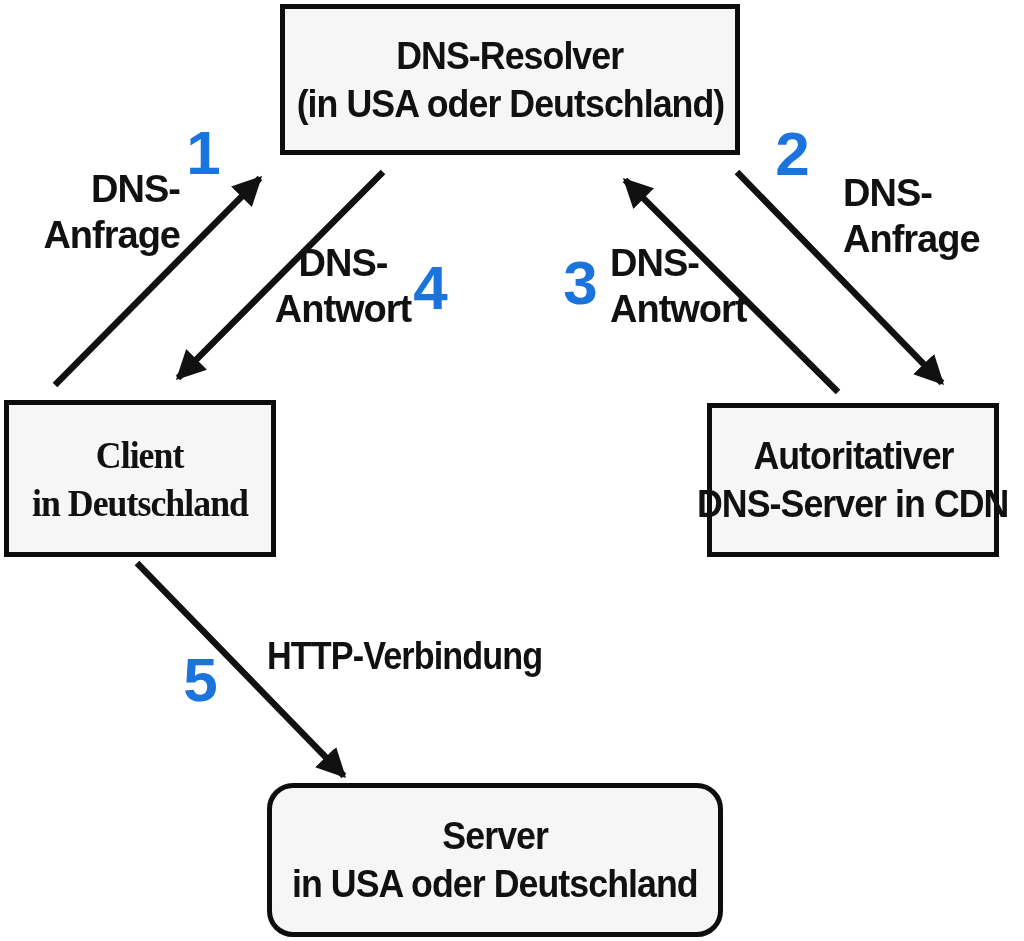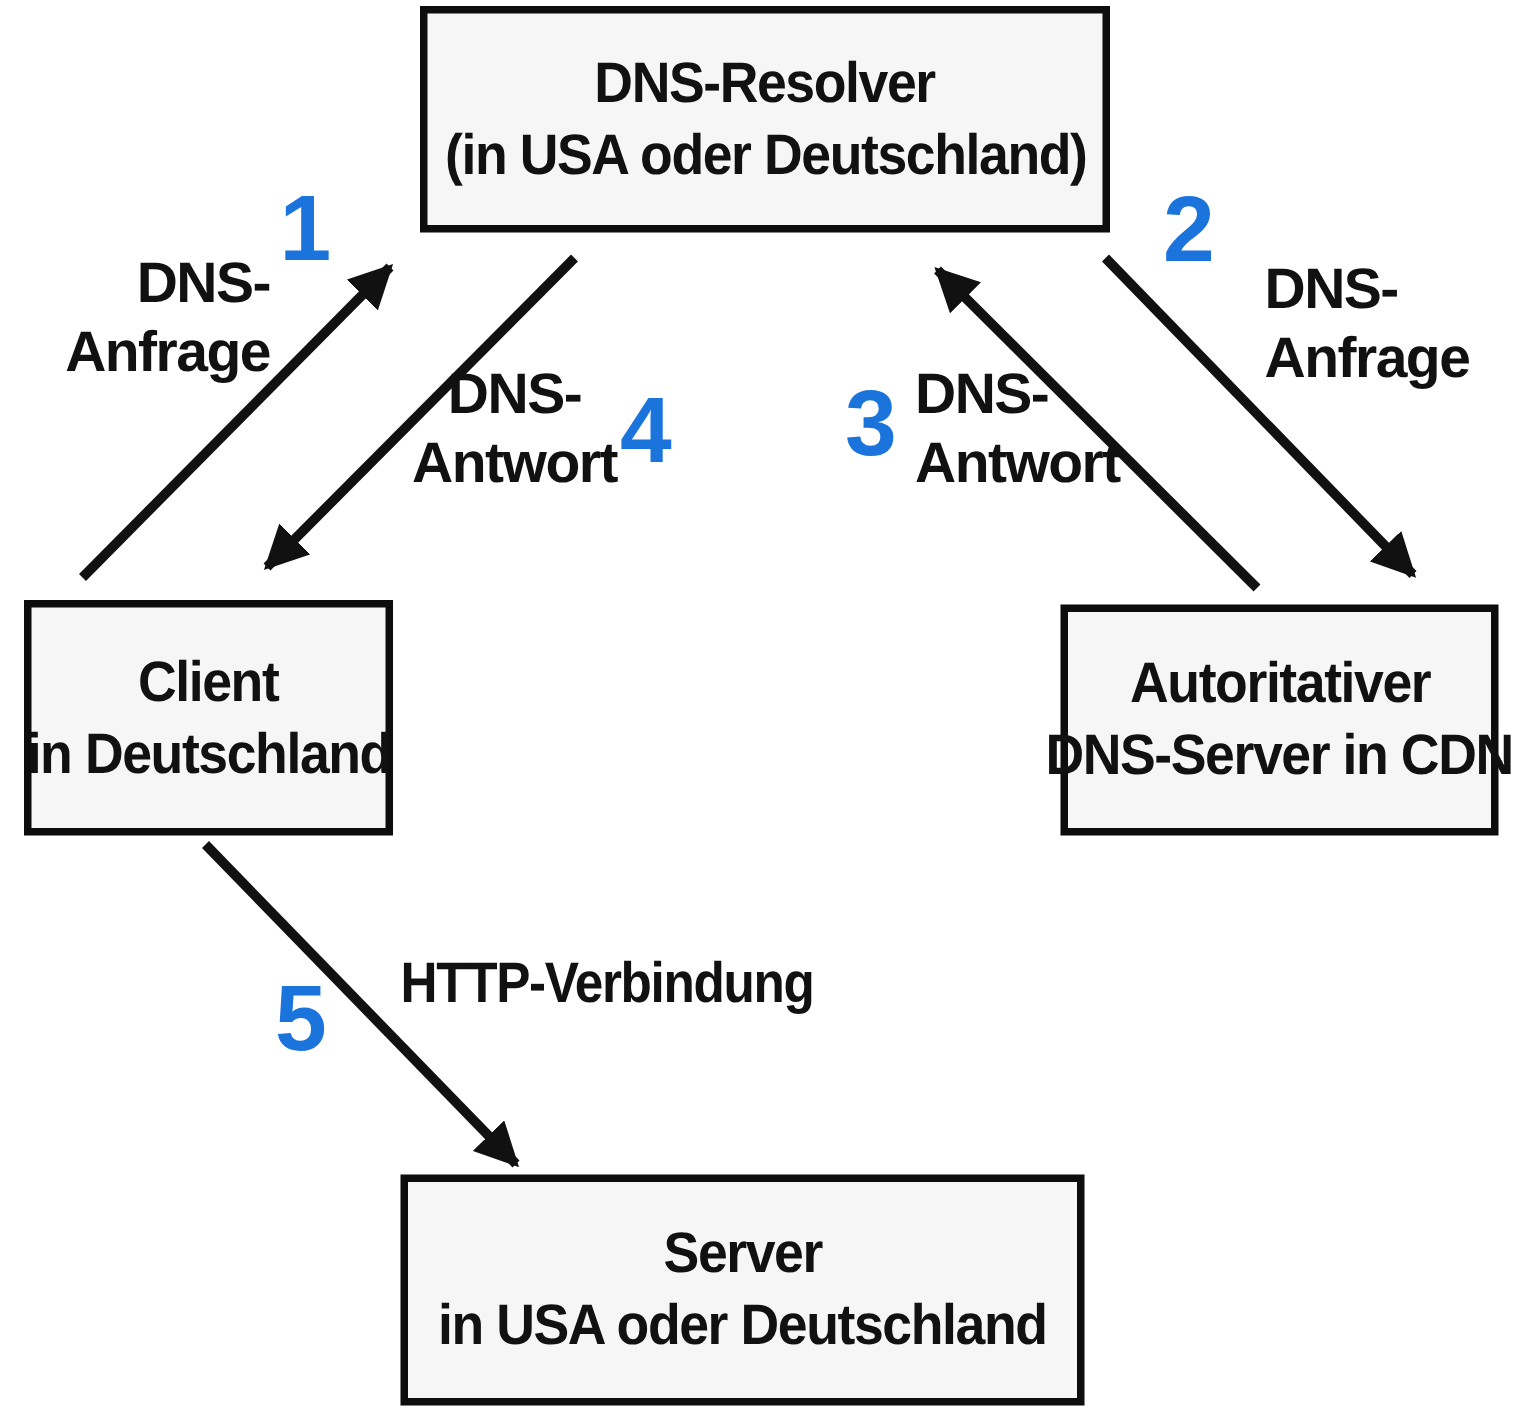--- a/index.html
+++ b/index.html
@@ -94,7 +94,7 @@
     <div class="node-line">(in USA oder Deutschland)</div>
   </div>
 
-  <div class="node-box" style="left:16px; top:400px; width:246px; height:157px;">
+  <div class="node-box" style="left:4px; top:400px; width:272px; height:157px;font-family:Liberation Serif, serif;">
     <div class="node-line">Client</div>
     <div class="node-line">in Deutschland</div>
   </div>

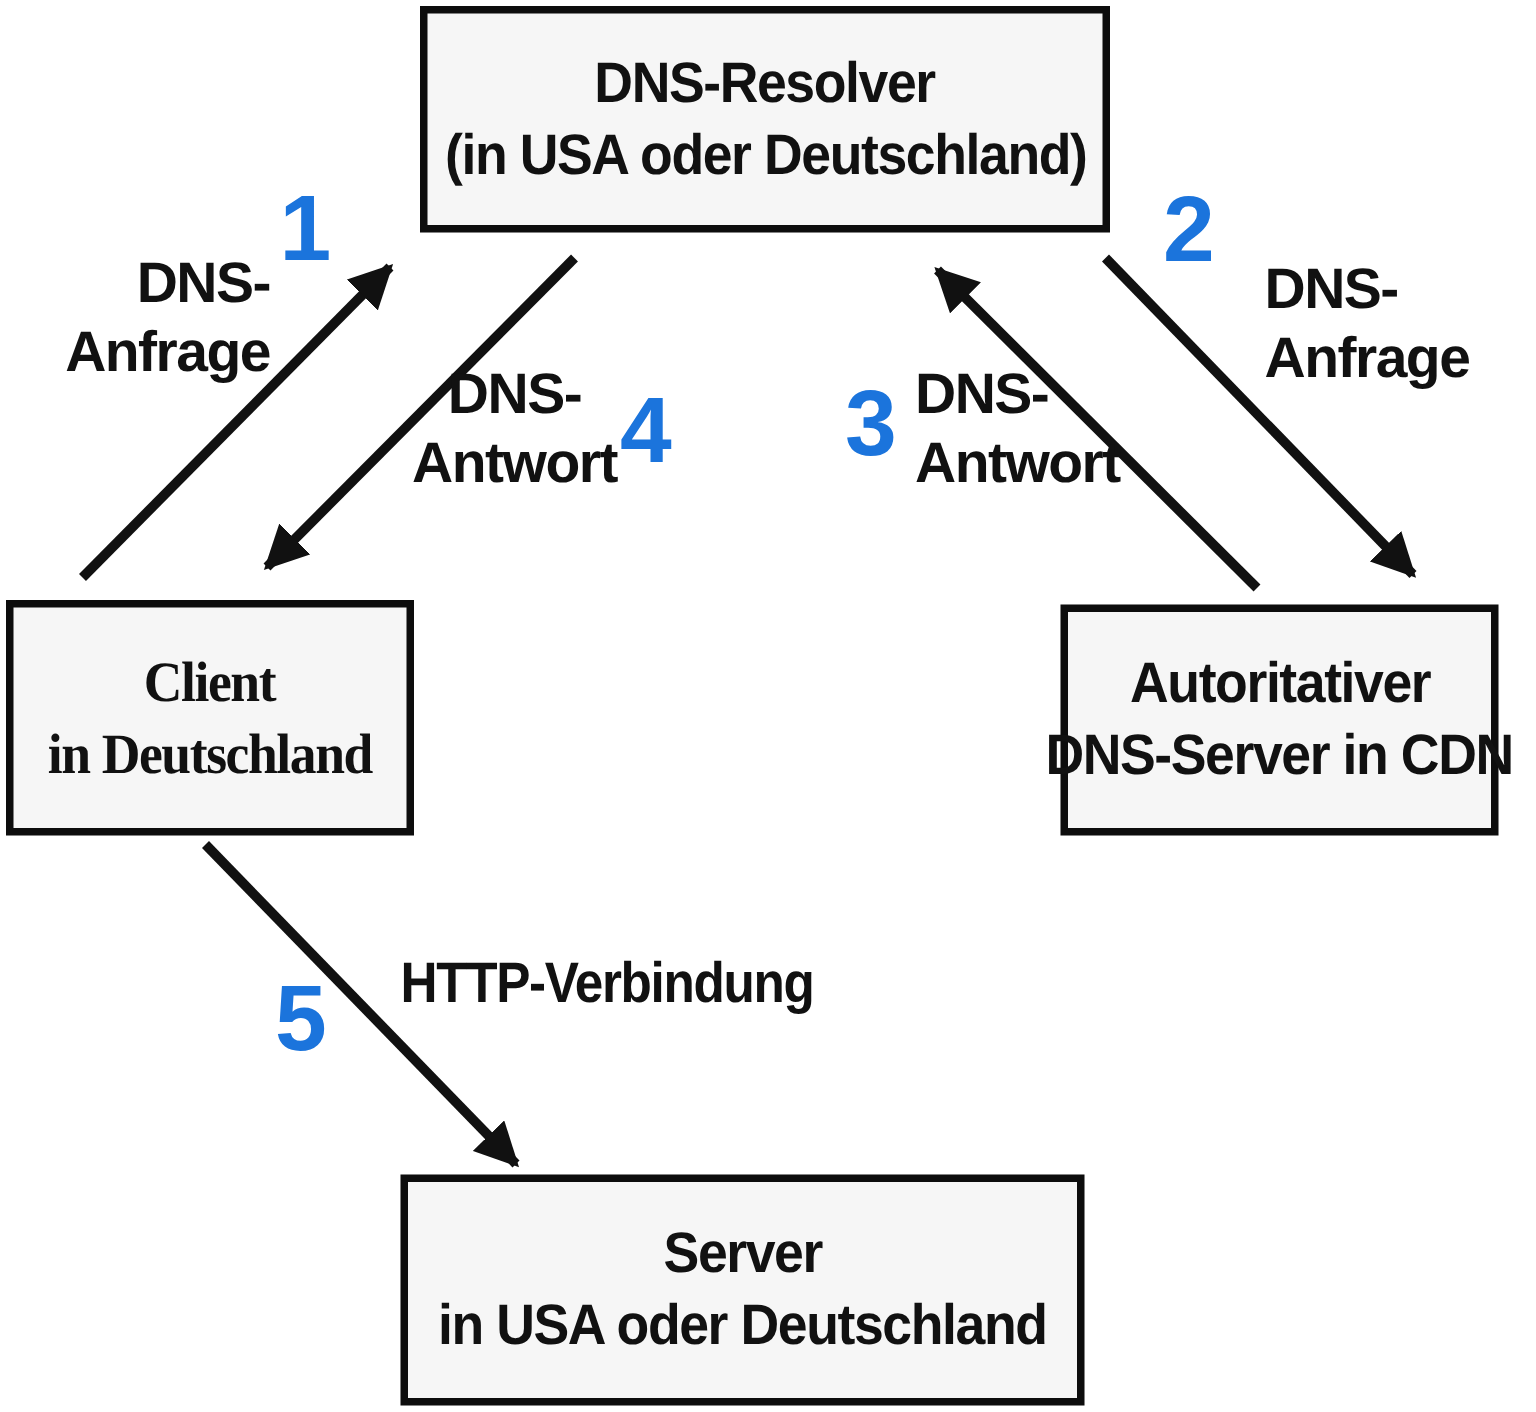--- a/index.html
+++ b/index.html
@@ -104,7 +104,7 @@
     <div class="node-line">DNS-Server in CDN</div>
   </div>
 
-  <div class="node-box" style="left:267px; top:783px; width:456px; height:154px;">
+  <div class="node-box" style="left:267px; top:783px; width:456px; height:154px;border-radius:26px;">
     <div class="node-line">Server</div>
     <div class="node-line">in USA oder Deutschland</div>
   </div>

